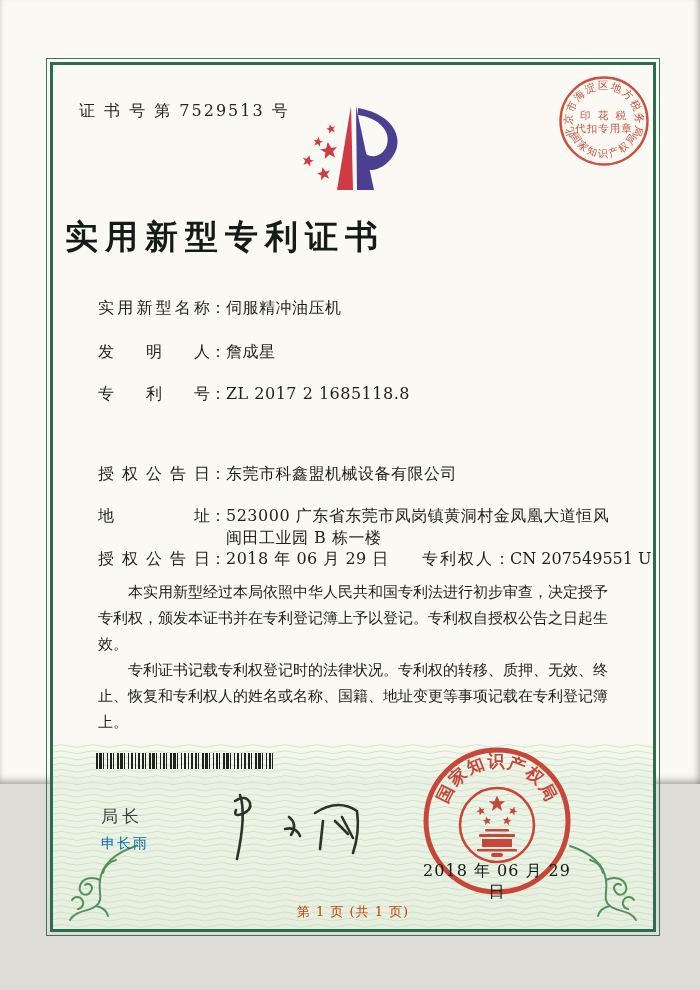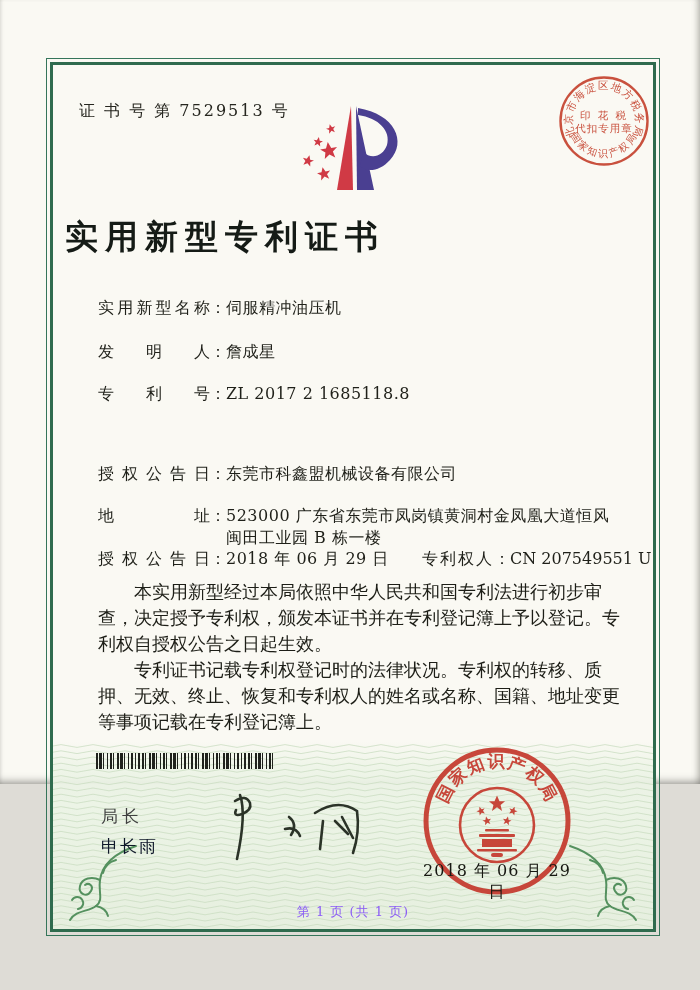--- a/index.html
+++ b/index.html
@@ -44,7 +44,7 @@
   .fvalue{display:inline-block;max-width:396px;vertical-align:top;letter-spacing:.5px;}
   .grant-right{position:absolute;left:324px;top:0;}
   .grant-right .glabel{letter-spacing:2px;}
-  .paras{position:absolute;left:45px;top:514px;width:522px;font-size:18px;line-height:26px;color:#1d1e17;}
+  .paras{position:absolute;left:45px;top:514px;width:522px;font-size:15px;line-height:26px;color:#1d1e17;}
   .paras p{margin:0;text-indent:2em;}
   .barcode{
     position:absolute;left:43px;top:688px;width:178px;height:16px;

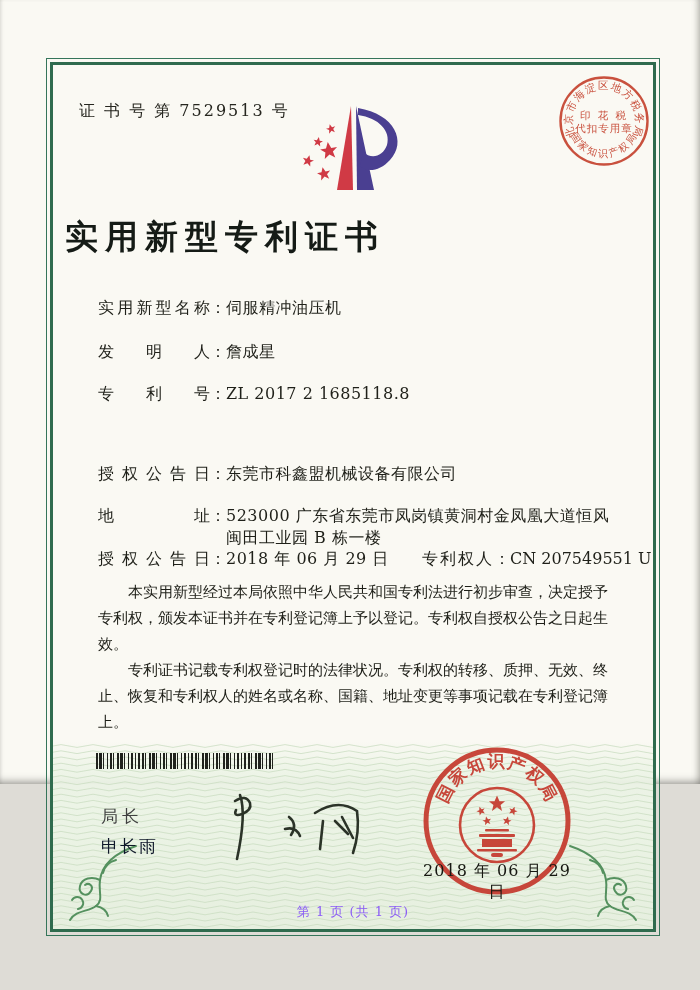--- a/index.html
+++ b/index.html
@@ -52,7 +52,7 @@
       repeating-linear-gradient(90deg,#20221d 0 1.6px,transparent 1.6px 3.1px,#20221d 3.1px 5.6px,transparent 5.6px 6.8px,#20221d 6.8px 7.8px,transparent 7.8px 10.6px);
   }
   .signer-title{position:absolute;left:48px;top:740px;font-size:17px;letter-spacing:4px;color:#404040;}
-  .signer-name{position:absolute;left:48px;top:770px;font-size:17px;letter-spacing:2px;color:#0f172a;}
+  .signer-name{position:absolute;left:48px;top:770px;font-size:14px;letter-spacing:2px;color:#0369a1;}
   .signature{position:absolute;left:152px;top:724px;}
   .main-seal{position:absolute;left:368px;top:680px;opacity:.93;}
   .seal-date{

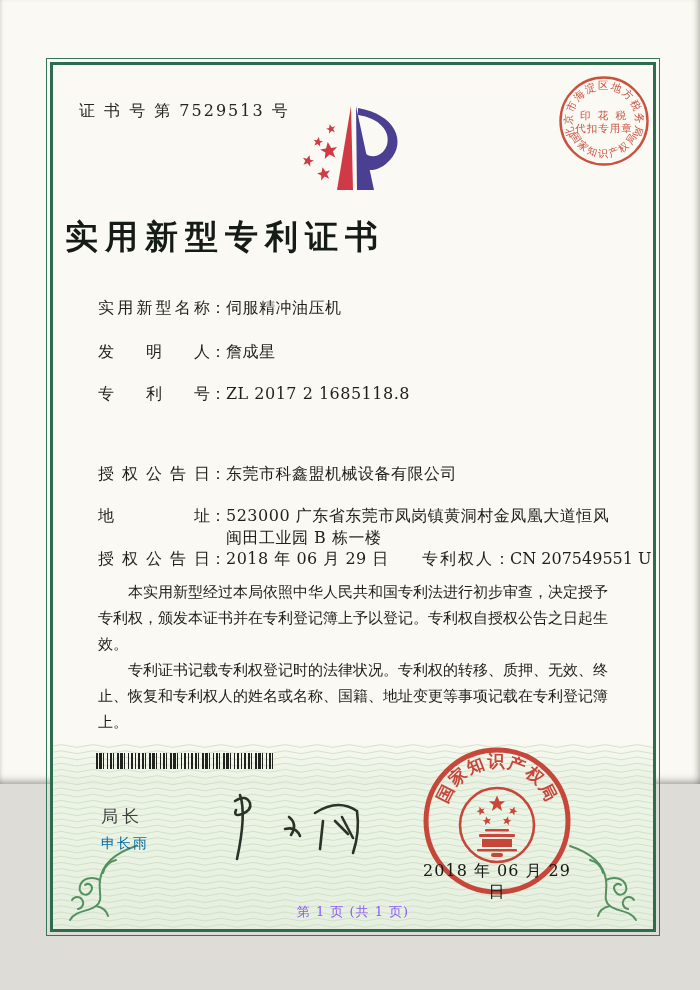--- a/index.html
+++ b/index.html
@@ -61,7 +61,7 @@
   }
   .footer{
     position:absolute;left:0;top:838px;width:100%;
-    text-align:center;font-size:13px;color:#8b5cf6;letter-spacing:1px;
+    text-align:center;font-size:13px;color:#c2410c;letter-spacing:1px;
   }
   .flourish{position:absolute;bottom:3px;}
   .flourish.fl-left{left:3px;}

